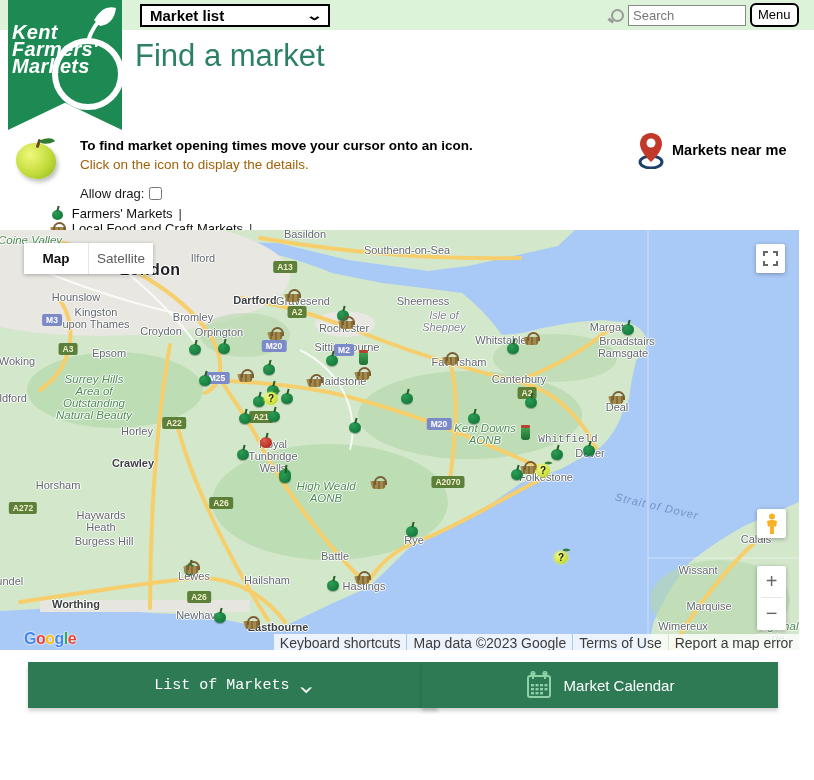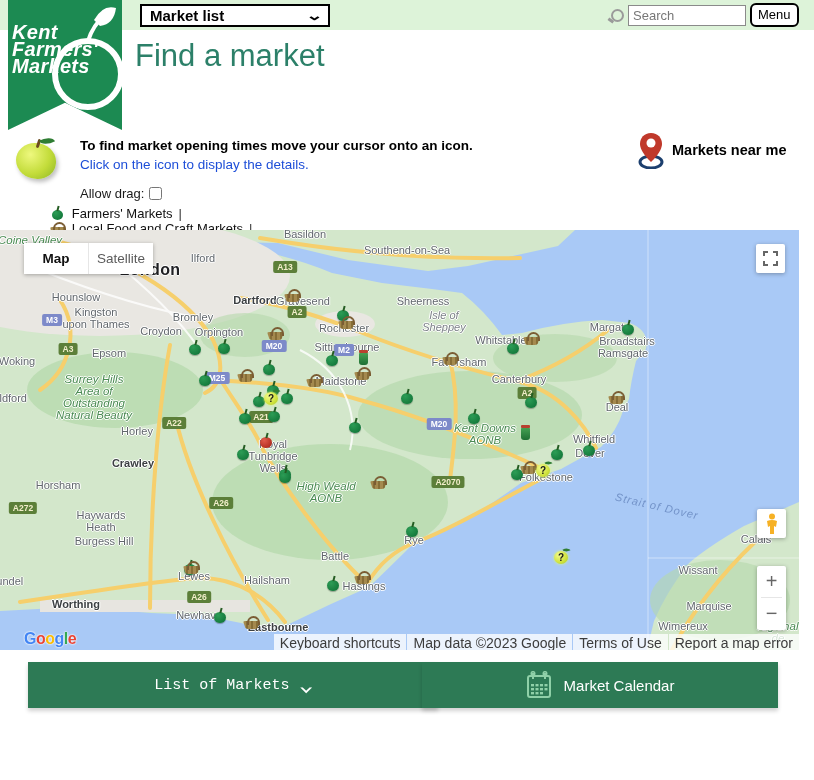--- a/index.html
+++ b/index.html
@@ -37,7 +37,7 @@
       background:#2f7d33;transform:rotate(-28deg);}
   .apple-big .stem{position:absolute;left:21px;top:2px;width:3px;height:9px;background:#6b4a1f;transform:rotate(18deg);border-radius:2px;}
   .instr1{position:absolute;left:80px;top:138px;font-size:13.5px;font-weight:bold;color:#000;}
-  .instr2{position:absolute;left:80px;top:157px;font-size:13.5px;color:#1d4ed8;}
+  .instr2{position:absolute;left:80px;top:157px;font-size:13.5px;color:#a16207;}
   .allow-drag{position:absolute;left:80px;top:186px;font-size:13px;color:#1a1a1a;display:flex;align-items:center;gap:5px;}
   .allow-drag input{width:13px;height:13px;margin:0;}
 

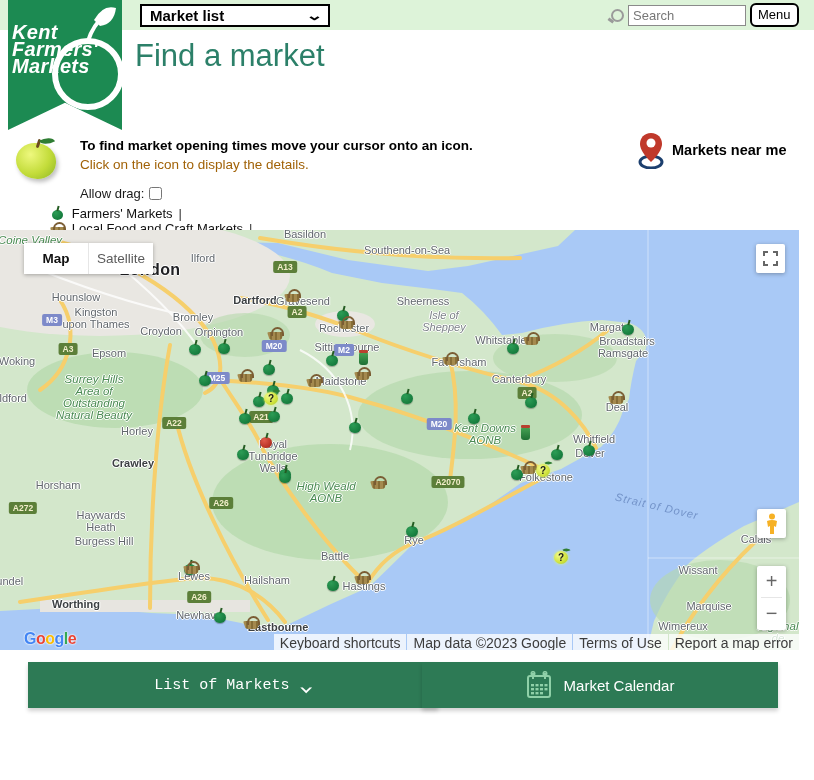--- a/index.html
+++ b/index.html
@@ -298,7 +298,7 @@
         <span class="map-label" style="left: 617px; top: 177px;">Deal</span>
         <span class="map-label area" style="left: 485px; top: 204px;">Kent Downs
 AONB</span>
-        <span class="map-label" style="left: 594px; top: 209px;">Whitfield</span>
+        <span class="map-label" style="left: 568px; top: 209px; font-family: Liberation Mono, monospace;">Whitfield</span>
         <span class="map-label" style="left: 590px; top: 223px;">Dover</span>
         <span class="map-label" style="left: 546px; top: 247px;">Folkestone</span>
         <span class="map-label" style="left: 341px; top: 151px;">Maidstone</span>

